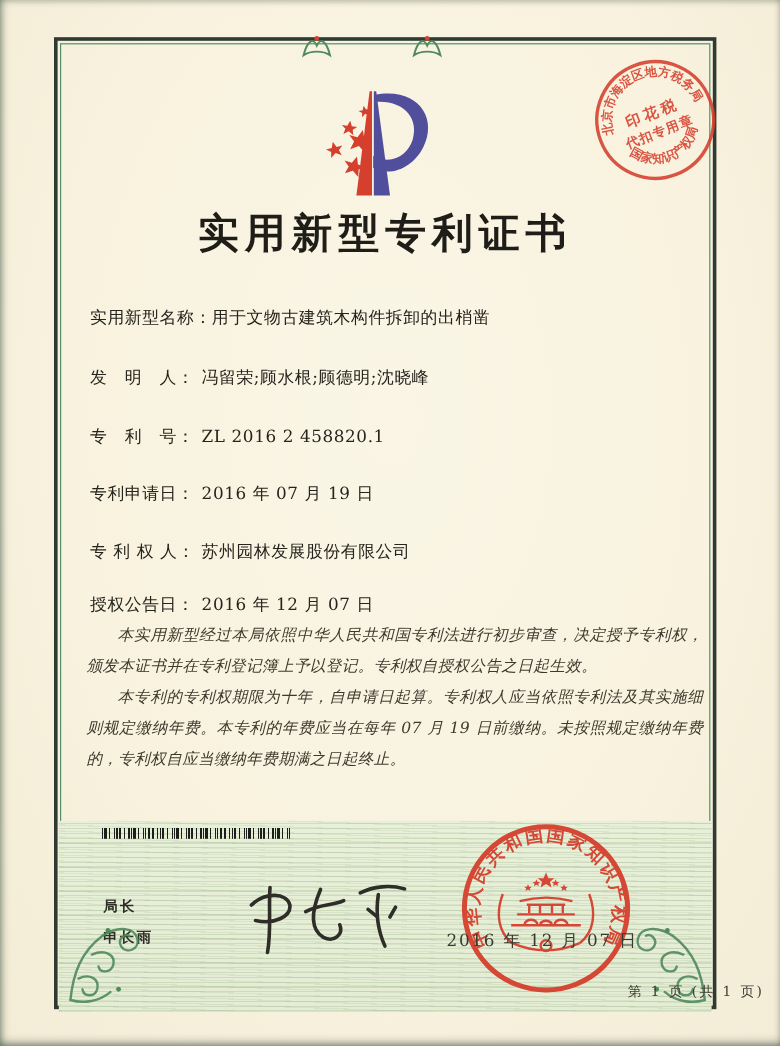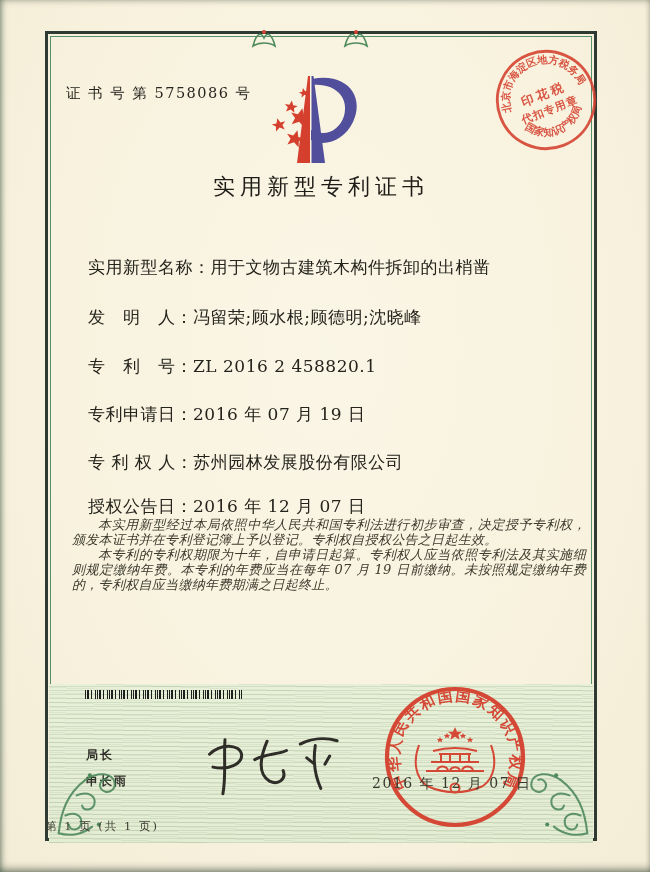--- a/index.html
+++ b/index.html
@@ -100,7 +100,6 @@
     <circle cx="15" cy="6" r="2" fill="#d5402e"></circle>
   </svg>
 
-  <div class="cert-no">证 书 号 第 5758086 号</div>
 
   <svg class="logo-svg" width="130" height="95" viewBox="0 0 130 95">
     <path d="M64,7 C100,0 117,26 105,50 C97,67 78,76 63,68 L63,58 C79,66 92,57 96,44 C101,27 89,11 64,13 Z" fill="#514f9c"></path>

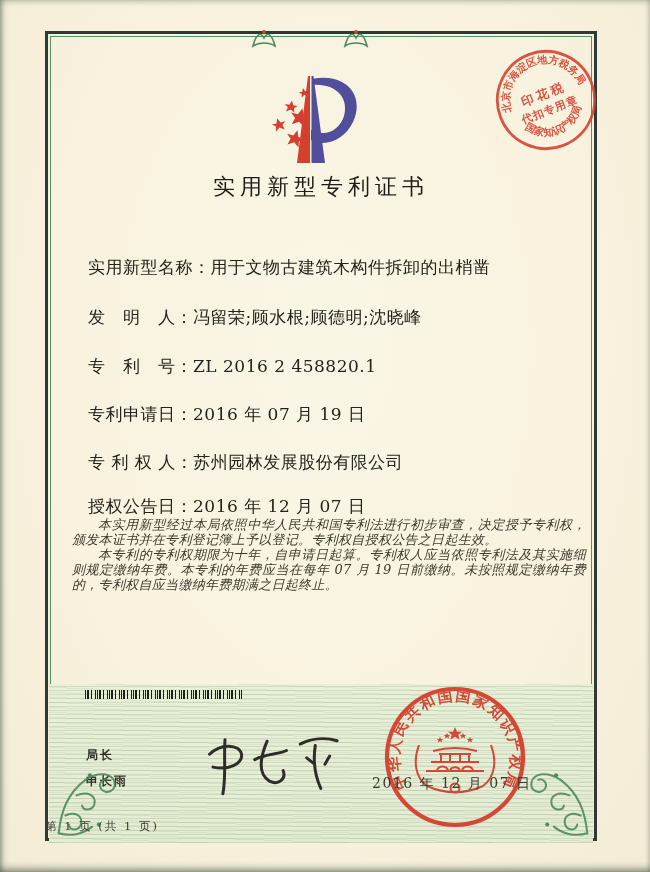--- a/index.html
+++ b/index.html
@@ -28,7 +28,7 @@
   }
   .title{
     position:absolute;left:45px;top:172px;width:552px;text-align:center;
-    font-size:22px;font-weight:400;letter-spacing:5px;color:#1f1d18;
+    font-size:34px;font-weight:700;letter-spacing:5px;color:#1f1d18;
   }
   .field-row{
     position:absolute;left:88px;white-space:nowrap;

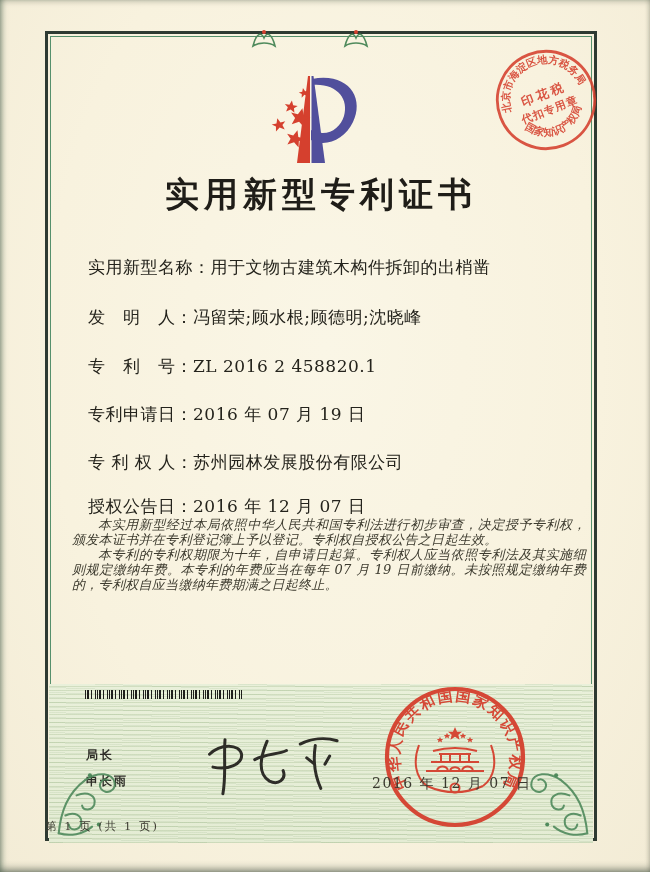--- a/index.html
+++ b/index.html
@@ -31,8 +31,8 @@
     font-size:34px;font-weight:700;letter-spacing:5px;color:#1f1d18;
   }
   .field-row{
-    position:absolute;left:88px;white-space:nowrap;
-    font-size:17px;color:#24231c;letter-spacing:.5px;
+    position:absolute;left:75px;white-space:nowrap;
+    font-size:14px;color:#24231c;letter-spacing:.5px;
   }
   .field-row .lbl{display:inline-block;min-width:93px;}
   .paras{

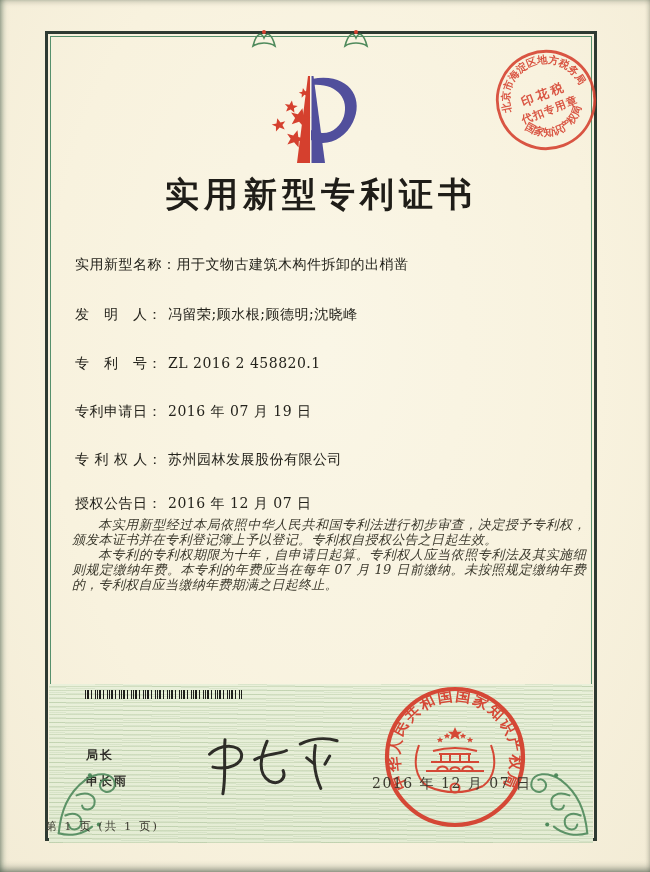--- a/index.html
+++ b/index.html
@@ -37,7 +37,7 @@
   .field-row .lbl{display:inline-block;min-width:93px;}
   .paras{
     position:absolute;left:72px;top:517px;width:514px;
-    font-size:13px;line-height:15px;color:#3c3a2e;
+    font-size:13px;line-height:26px;color:#3c3a2e;
     text-align:justify;font-style:italic;letter-spacing:.3px;
   }
   .paras p{margin:0;text-indent:2em;}

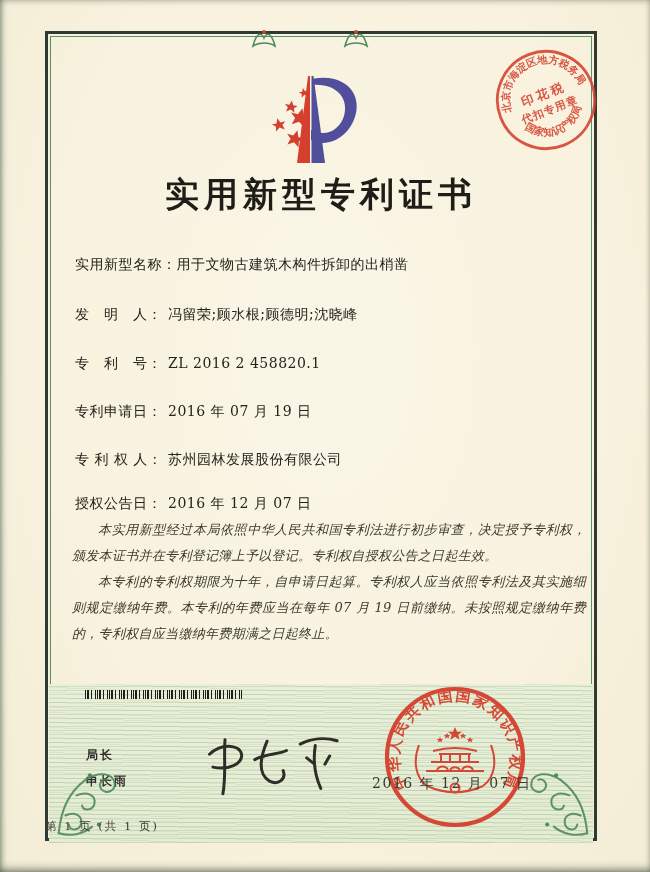--- a/index.html
+++ b/index.html
@@ -71,7 +71,7 @@
   .tax-stamp{position:absolute;left:492px;top:46px;transform:rotate(-21deg);opacity:.88;}
   .logo-svg{position:absolute;left:248px;top:72px;}
   .footer{
-    position:absolute;left:45px;top:819px;width:592px;text-align:left;
+    position:absolute;left:45px;top:819px;width:592px;text-align:right;
     font-size:11.5px;color:#3e3d33;letter-spacing:2px;z-index:6;
   }
   .flourish{position:absolute;z-index:4;}

